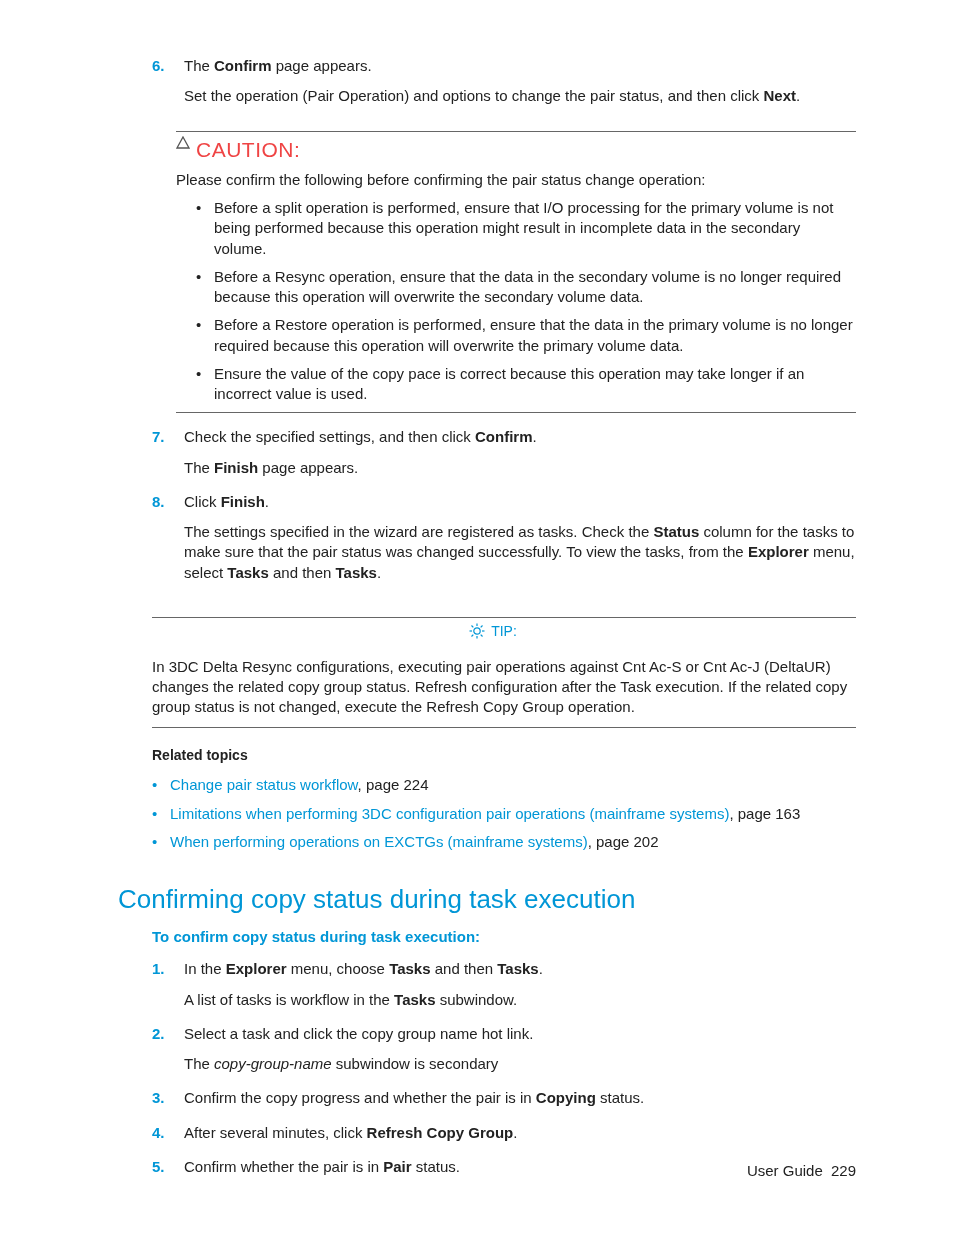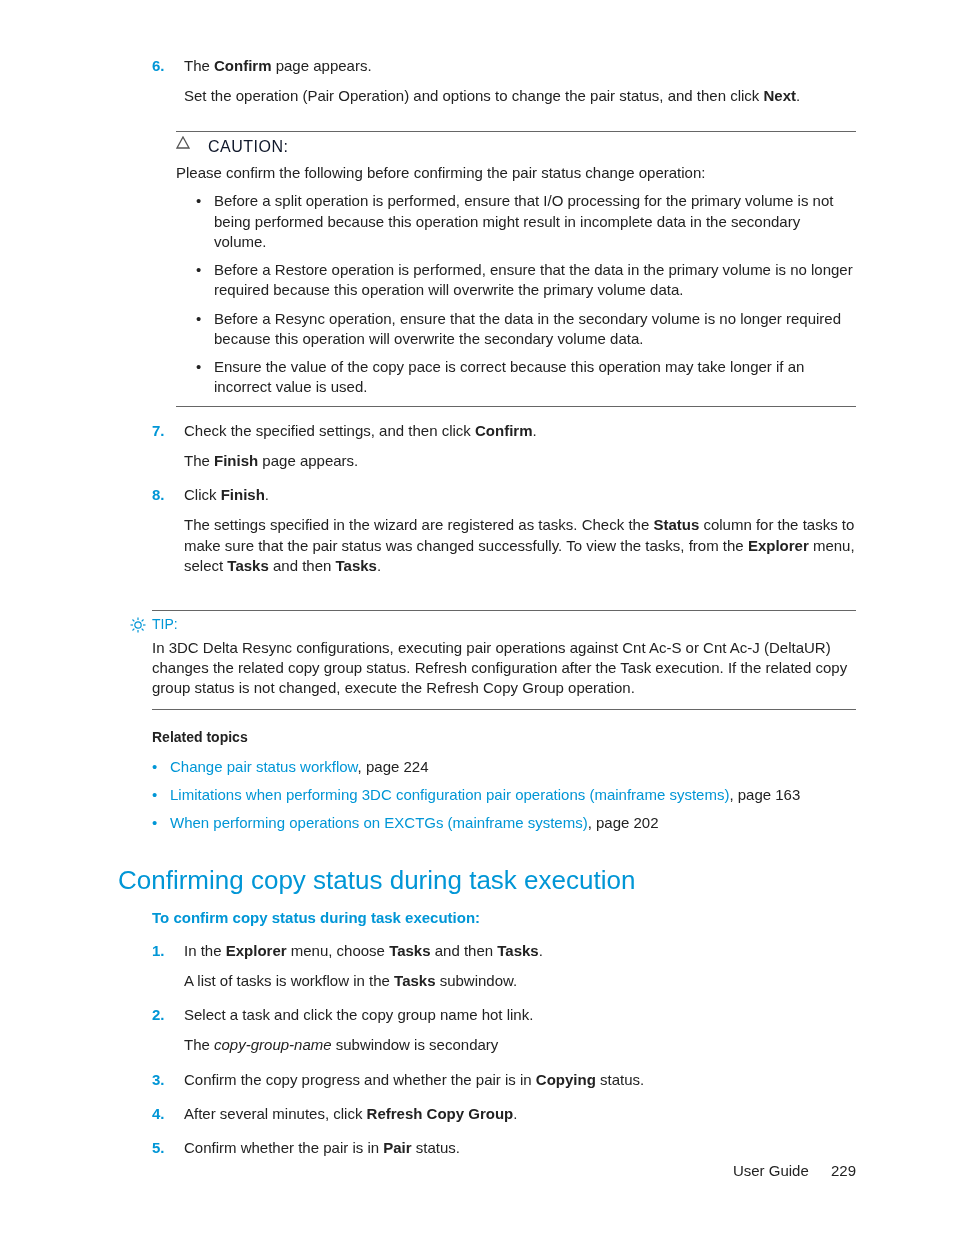--- a/index.html
+++ b/index.html
@@ -54,10 +54,9 @@
     color: #555;
   }
   .admon .admon-title {
-    color: #0f172a;
-    font-size: 16px;
+    color: #ef4444;
+    font-size: 21px;
     letter-spacing: 0.5px;
-    margin-left: 12px;
   }
   .admon .admon-body p {
     margin: 0 0 8px 0;

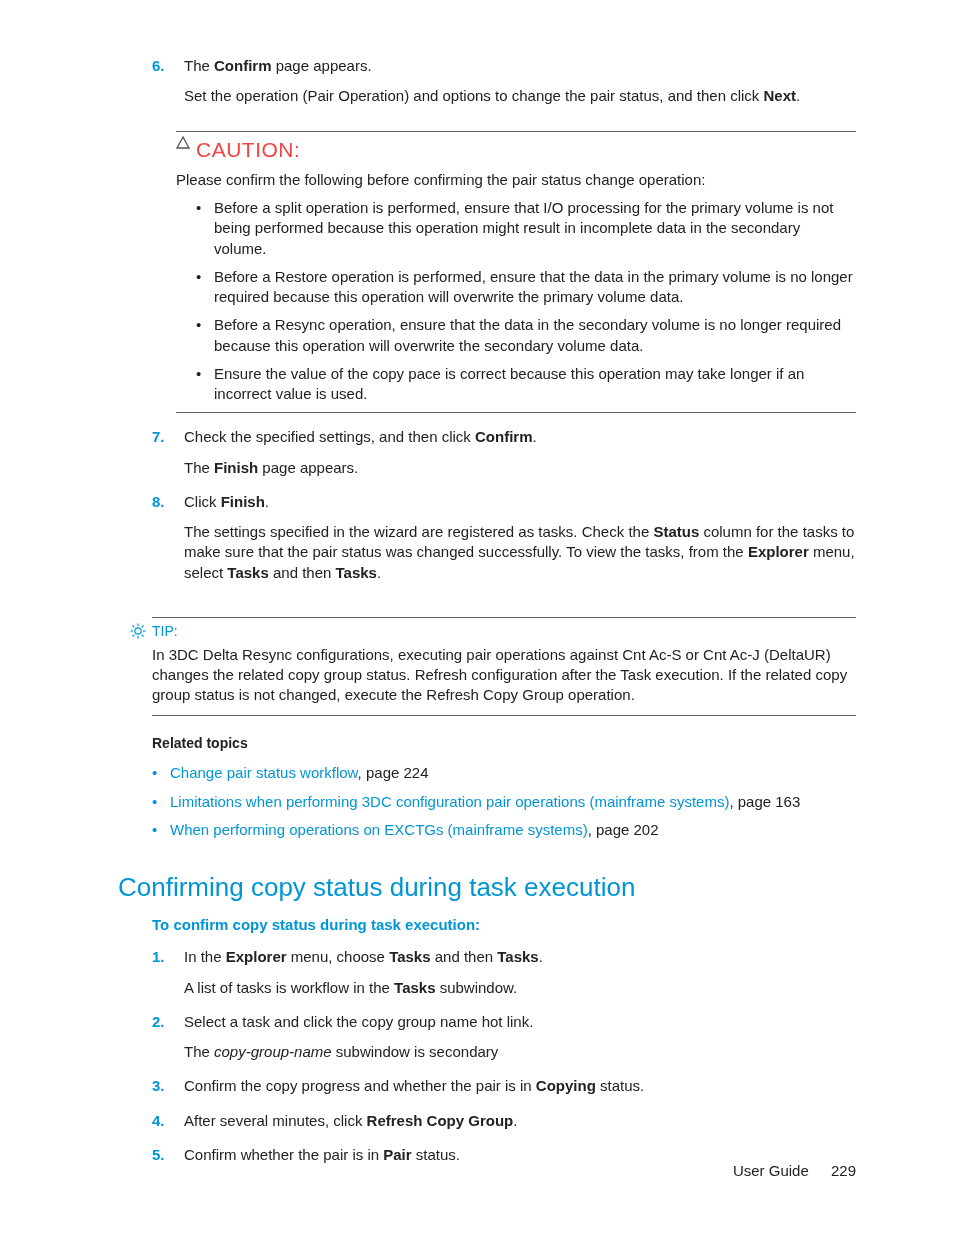--- a/index.html
+++ b/index.html
@@ -203,10 +203,10 @@
             <span>Before a split operation is performed, ensure that I/O processing for the primary volume is not being performed because this operation might result in incomplete data in the secondary volume.</span>
           </li>
         <li>
-            <span>Before a Restore operation is performed, ensure that the data in the primary volume is no longer required because this operation will overwrite the primary volume data.</span>
+            <span>Before a Resync operation, ensure that the data in the secondary volume is no longer required because this operation will overwrite the secondary volume data.</span>
           </li>
         <li>
-            <span>Before a Resync operation, ensure that the data in the secondary volume is no longer required because this operation will overwrite the secondary volume data.</span>
+            <span>Before a Restore operation is performed, ensure that the data in the primary volume is no longer required because this operation will overwrite the primary volume data.</span>
           </li>
         <li>
             <span>Ensure the value of the copy pace is correct because this operation may take longer if an incorrect value is used.</span>

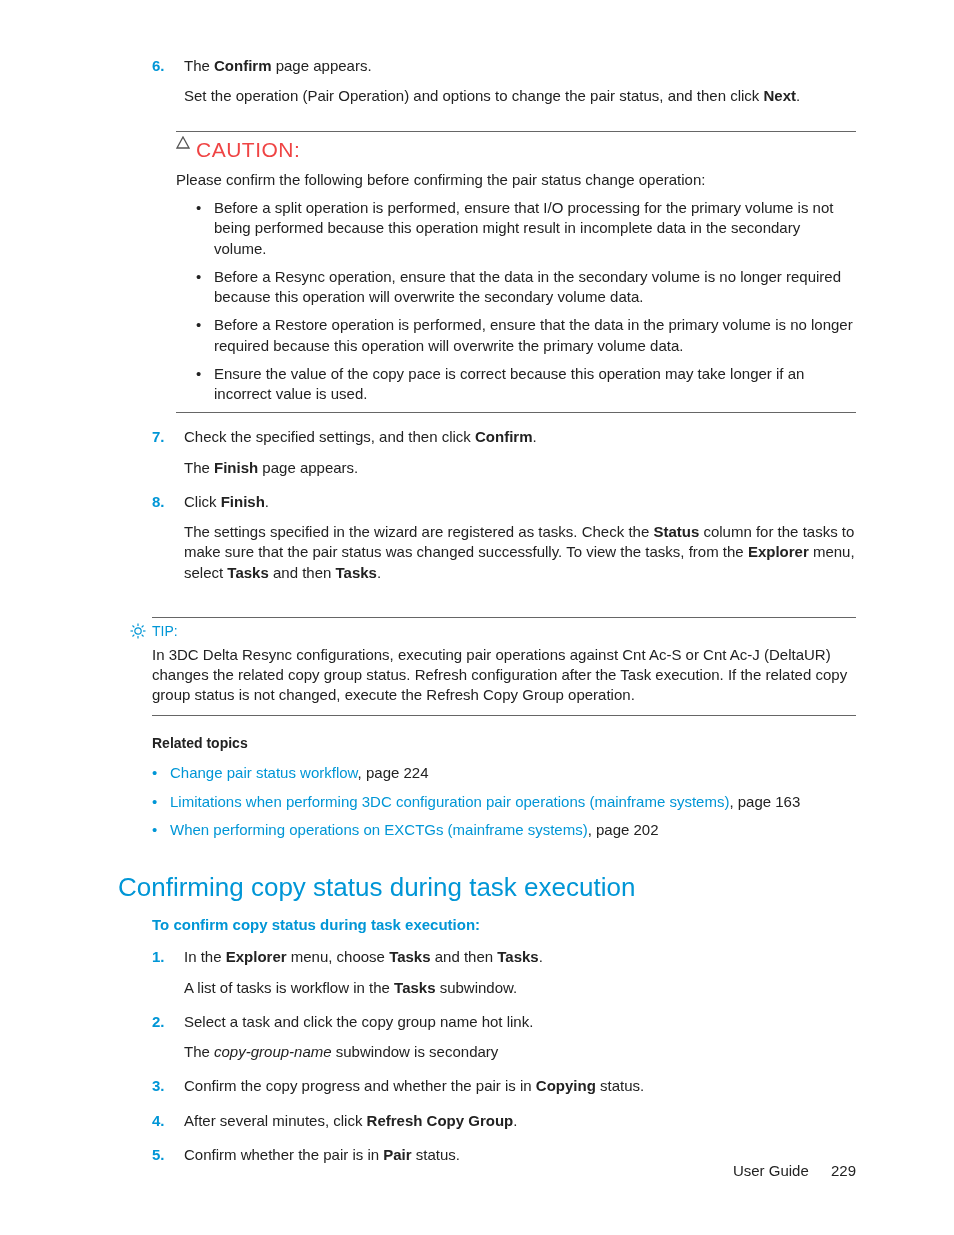--- a/index.html
+++ b/index.html
@@ -98,7 +98,8 @@
   .tip-head {
     display: flex;
     align-items: center;
-    margin-bottom: 4px;
+    margin-bottom: 16px;
+    justify-content: center;
   }
   .tip-icon {
     width: 22px;

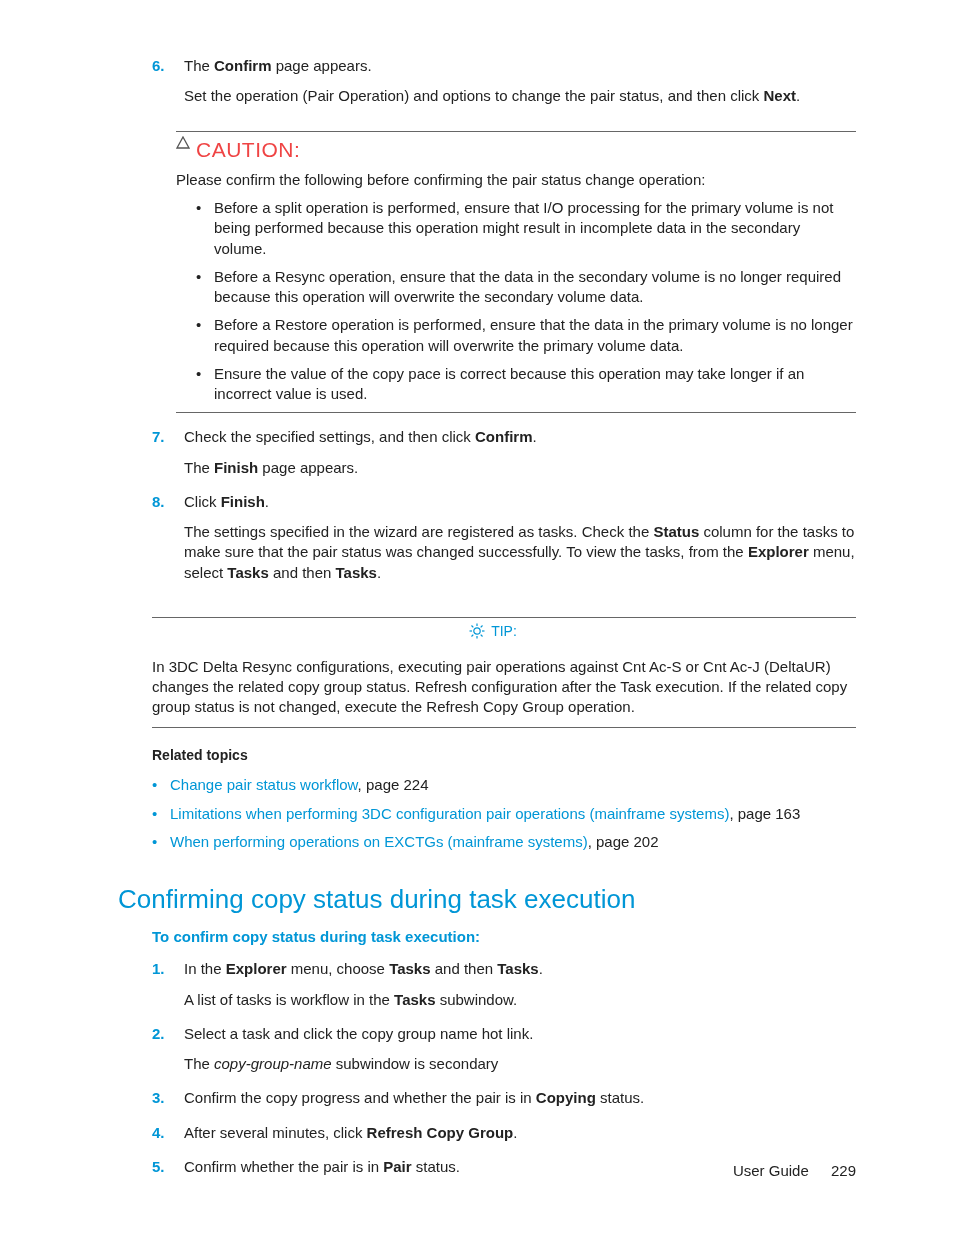--- a/index.html
+++ b/index.html
@@ -166,7 +166,7 @@
   }
   .footer .pnum {
     display: inline-block;
-    margin-left: 18px;
+    margin-left: 4px;
   }
   svg { display: block; }
 </style>

